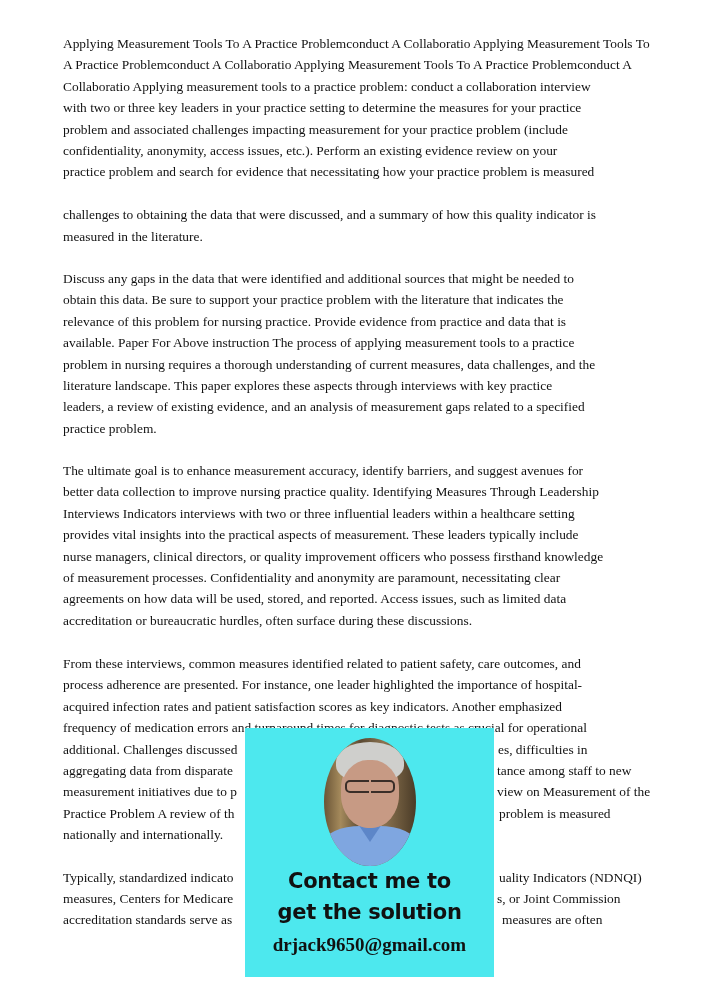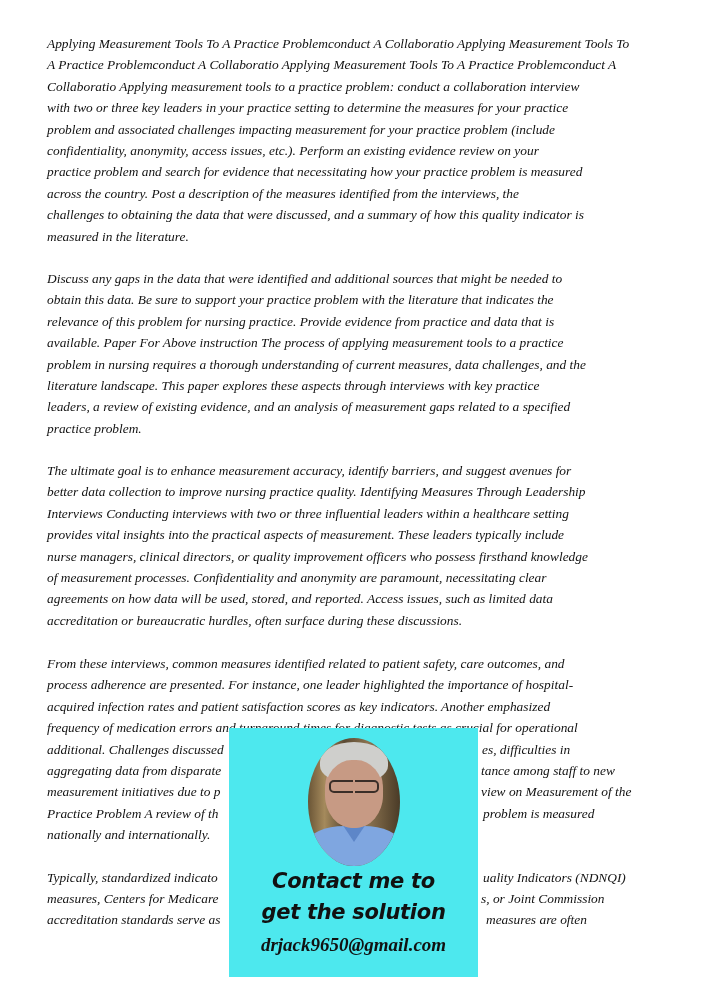--- a/index.html
+++ b/index.html
@@ -5,9 +5,9 @@
   html, body { margin: 0; padding: 0; background: #ffffff; }
   body { width: 708px; height: 1000px; position: relative; overflow: hidden; }
   .page {
-    position: absolute; left: 0; top: 0; width: 584px; height: 1000px;
+    position: absolute; left: 16px; top: 0; width: 584px; height: 1000px;
     font-family: "Liberation Serif", "DejaVu Serif", serif;
-    font-size: 13.4px; color: #111111; font-style: italic;
+    font-size: 13.4px; color: #111111;
   }
   .line {
     position: absolute; left: 47px; white-space: nowrap;

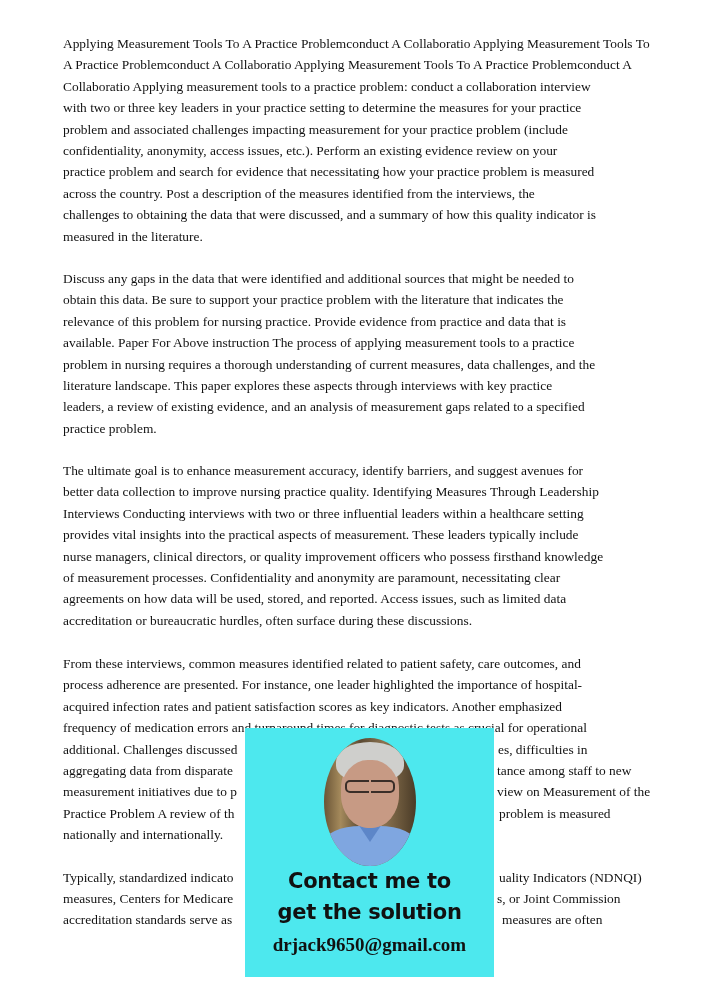--- a/index.html
+++ b/index.html
@@ -71,7 +71,6 @@
   <div class="line" style="top:118.6px">problem and associated challenges impacting measurement for your practice problem (include</div>
   <div class="line" style="top:140px">confidentiality, anonymity, access issues, etc.). Perform an existing evidence review on your</div>
   <div class="line" style="top:161.4px">practice problem and search for evidence that necessitating how your practice problem is measured</div>
-  <div class="line" style="top:182.8px">across the country. Post a description of the measures identified from the interviews, the</div>
   <div class="line" style="top:204.2px">challenges to obtaining the data that were discussed, and a summary of how this quality indicator is</div>
   <div class="line" style="top:225.6px">measured in the literature.</div>
 

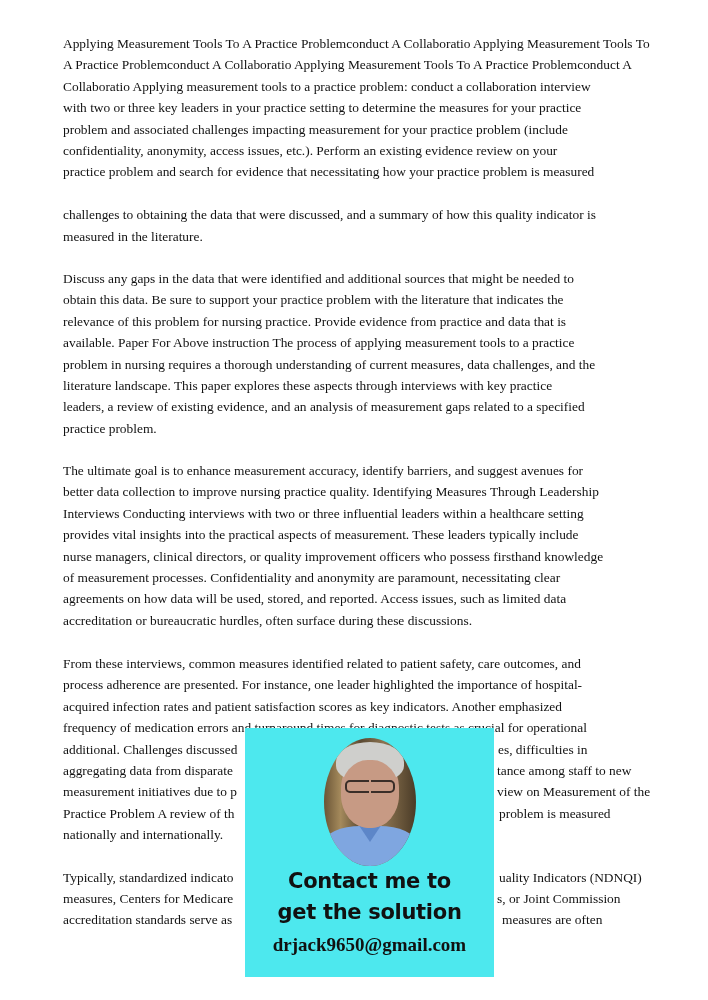--- a/index.html
+++ b/index.html
@@ -85,7 +85,7 @@
 
   <div class="line" style="top:460px">The ultimate goal is to enhance measurement accuracy, identify barriers, and suggest avenues for</div>
   <div class="line" style="top:481.4px">better data collection to improve nursing practice quality. Identifying Measures Through Leadership</div>
-  <div class="line" style="top:502.8px">Interviews Conducting interviews with two or three influential leaders within a healthcare setting</div>
+  <div class="line" style="top:502.8px">Interviews Indicators interviews with two or three influential leaders within a healthcare setting</div>
   <div class="line" style="top:524.2px">provides vital insights into the practical aspects of measurement. These leaders typically include</div>
   <div class="line" style="top:545.6px">nurse managers, clinical directors, or quality improvement officers who possess firsthand knowledge</div>
   <div class="line" style="top:567px">of measurement processes. Confidentiality and anonymity are paramount, necessitating clear</div>

